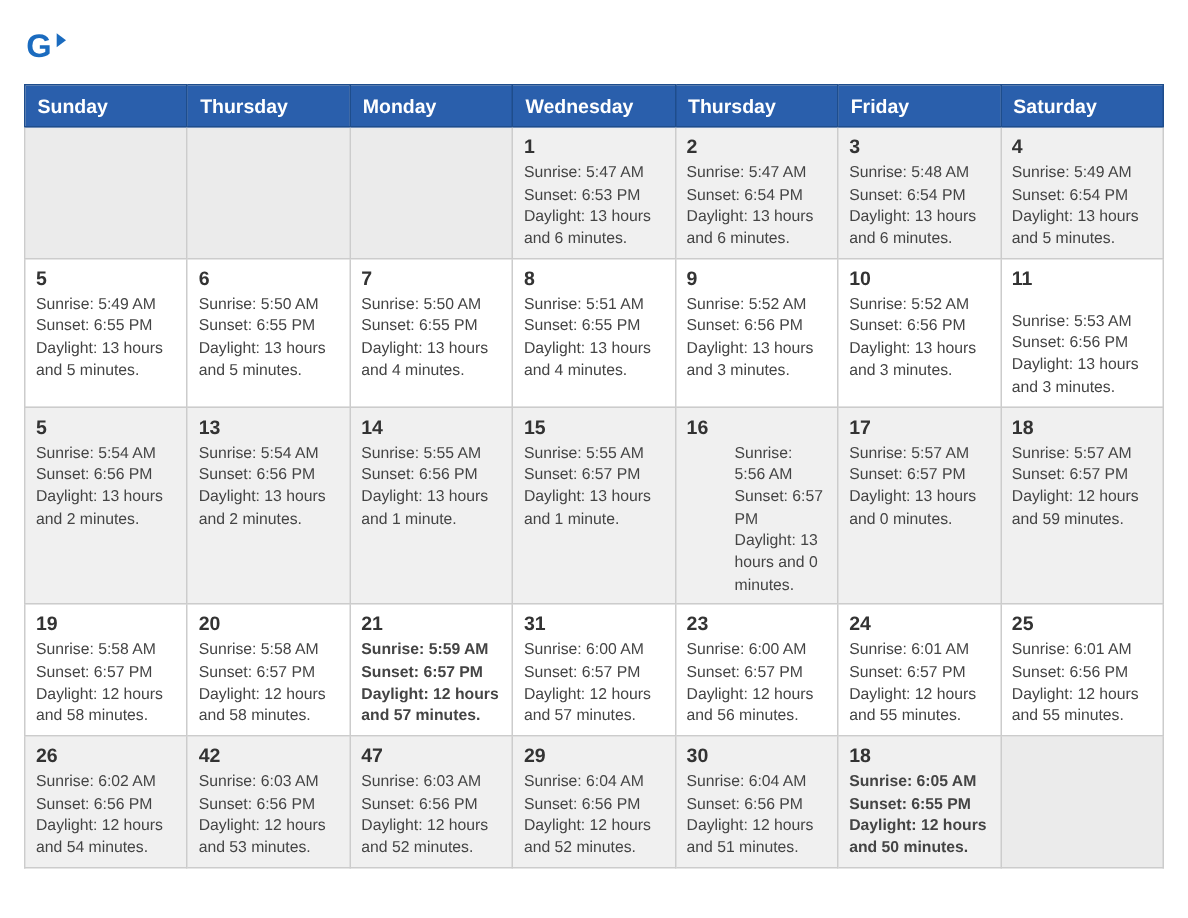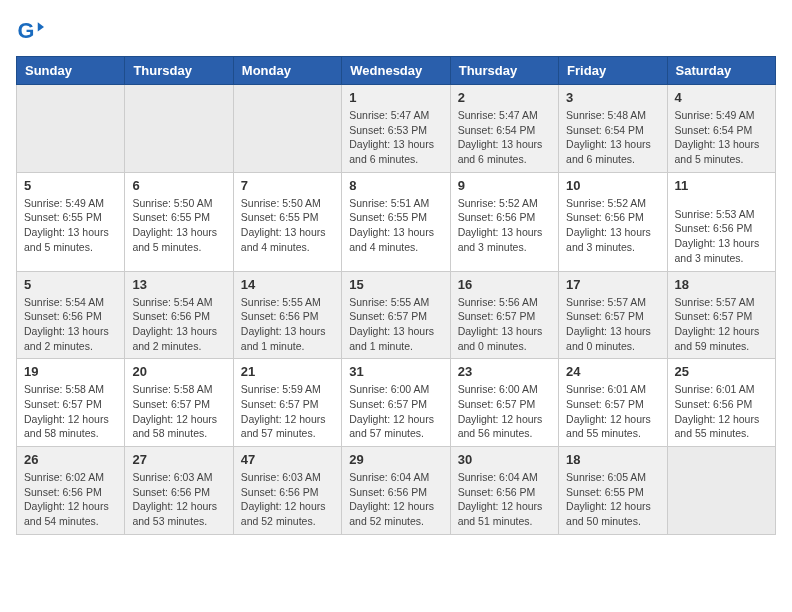--- a/index.html
+++ b/index.html
@@ -226,7 +226,7 @@
         </td>
         <td>
           <span class="day-number">16</span>
-          <div class="day-info" style="white-space: pre-line;">Sunrise: 5:56 AM
+          <div class="day-info" style="white-space: pre-line; margin-left: 32px;">Sunrise: 5:56 AM
 Sunset: 6:57 PM
 Daylight: 13 hours and 0 minutes.</div>
         </td>

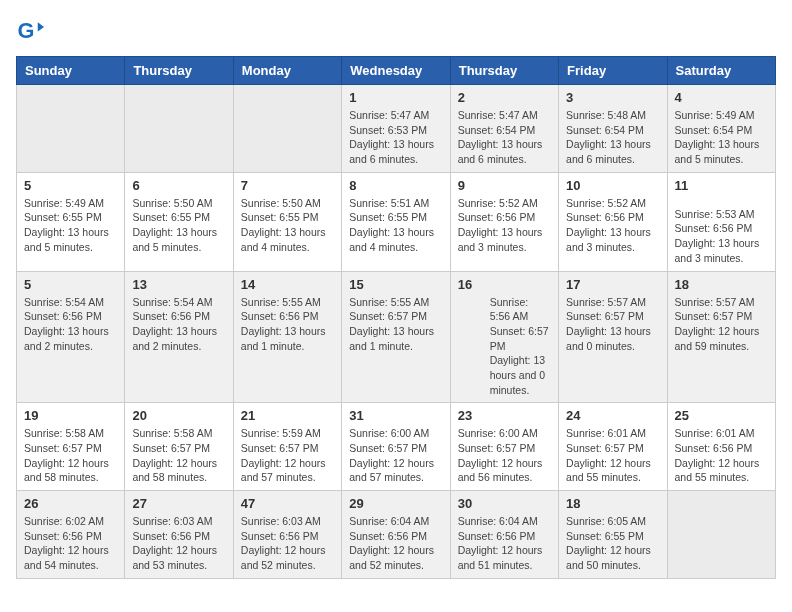--- a/index.html
+++ b/index.html
@@ -258,7 +258,7 @@
         </td>
         <td>
           <span class="day-number">21</span>
-          <div class="day-info" style="white-space: pre-line;">Sunrise: 5:59 AM
+          <div class="day-info" style="white-space: pre-line; font-weight: bold;">Sunrise: 5:59 AM
 Sunset: 6:57 PM
 Daylight: 12 hours and 57 minutes.</div>
         </td>

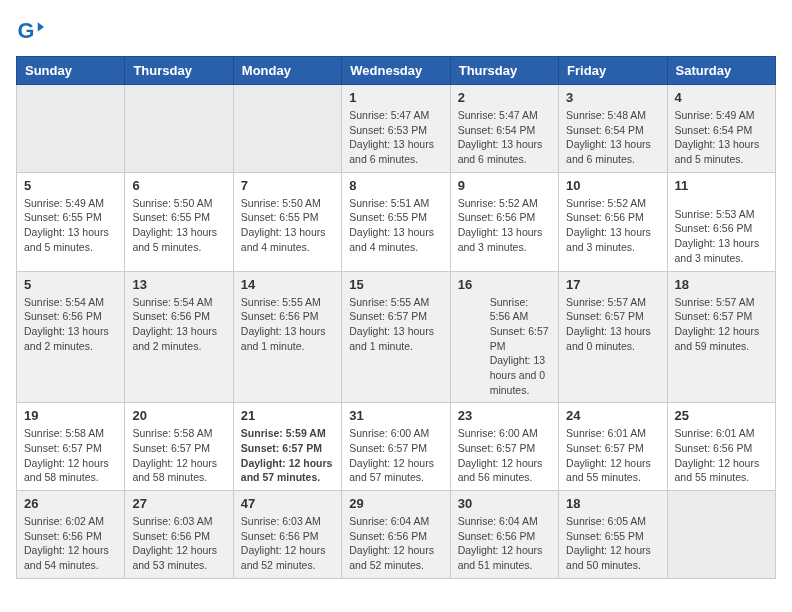--- a/index.html
+++ b/index.html
@@ -295,7 +295,7 @@
 Daylight: 12 hours and 54 minutes.</div>
         </td>
         <td>
-          <span class="day-number">27</span>
+          <span class="day-number">42</span>
           <div class="day-info" style="white-space: pre-line;">Sunrise: 6:03 AM
 Sunset: 6:56 PM
 Daylight: 12 hours and 53 minutes.</div>

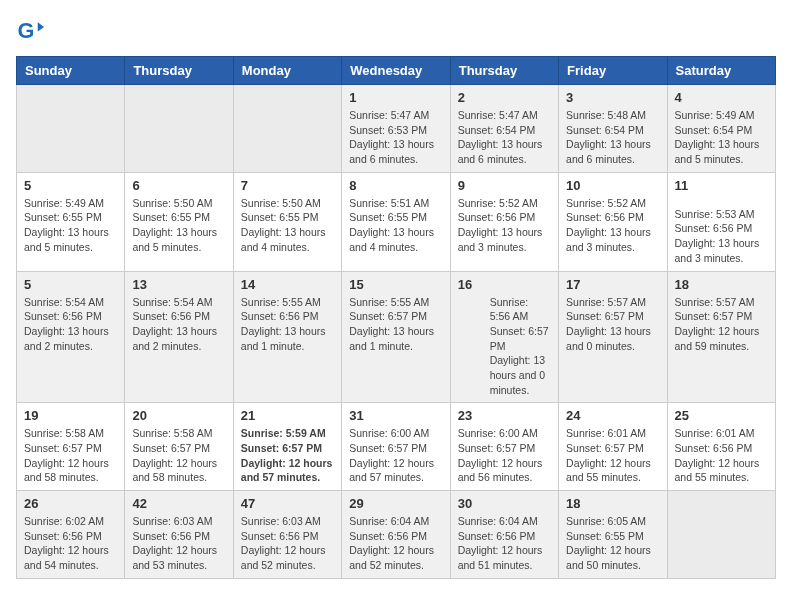--- a/index.html
+++ b/index.html
@@ -320,7 +320,7 @@
         </td>
         <td>
           <span class="day-number">18</span>
-          <div class="day-info" style="white-space: pre-line;">Sunrise: 6:05 AM
+          <div class="day-info" style="white-space: pre-line; font-weight: bold;">Sunrise: 6:05 AM
 Sunset: 6:55 PM
 Daylight: 12 hours and 50 minutes.</div>
         </td>

